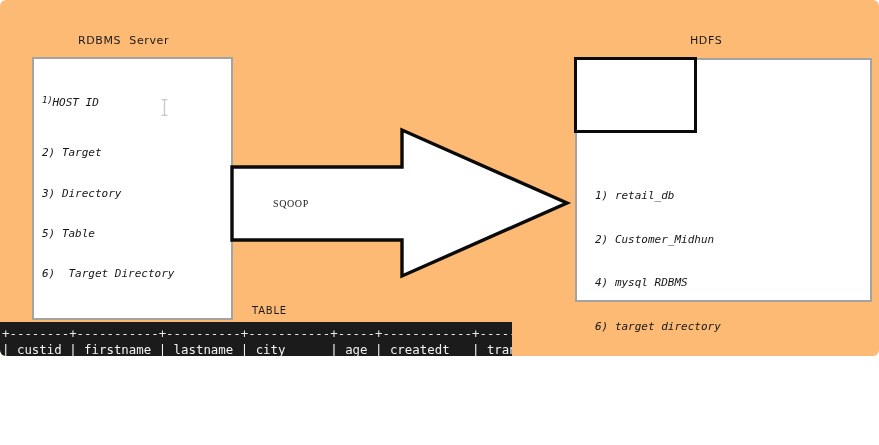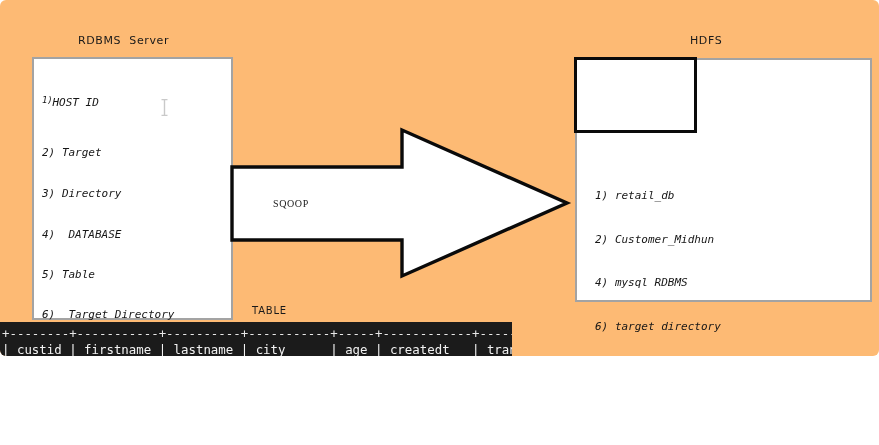--- a/index.html
+++ b/index.html
@@ -184,7 +184,6 @@
       <span class="li first"><span class="num-sup">1)</span><span>HOST ID</span></span>
       <span class="li"><span>2)</span> <span>Target</span></span>
       <span class="li"><span>3)</span> <span>Directory</span></span>
-      <span class="li"><span>4)</span> <span> DATABASE</span></span>
       <span class="li gap tight"><span>5)</span> <span>Table</span></span>
       <span class="li tight"><span>6)</span> <span> Target Directory</span></span>
     </div>

